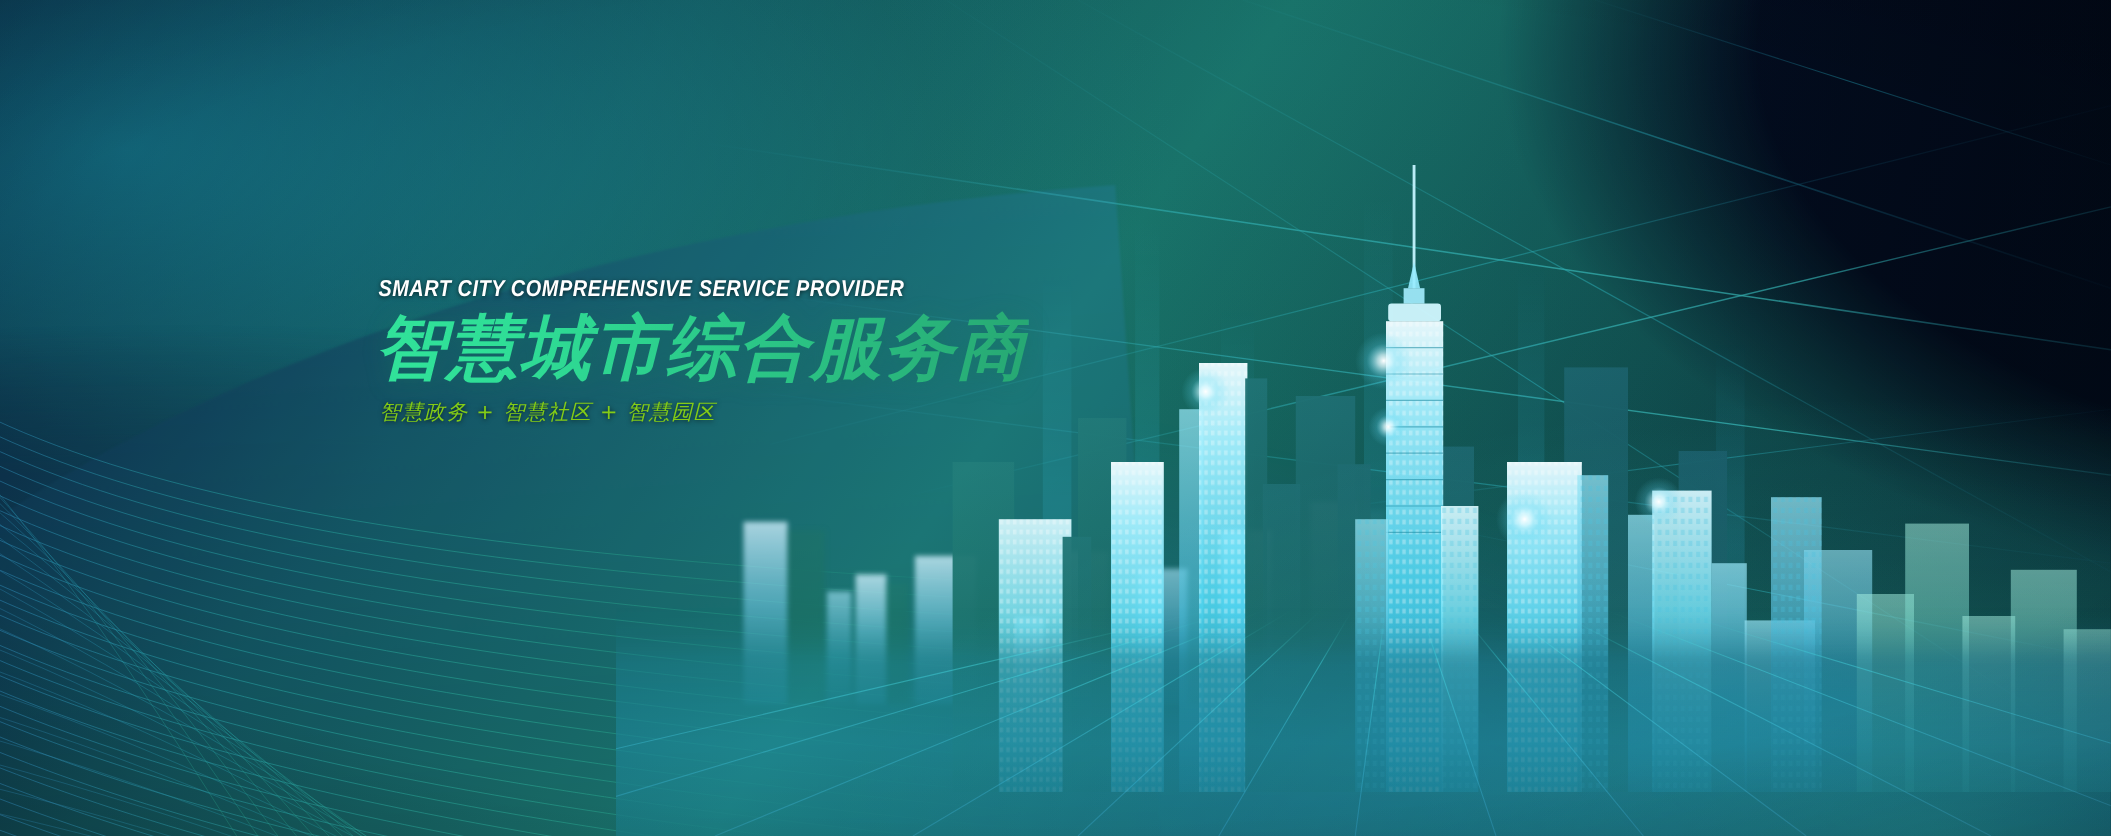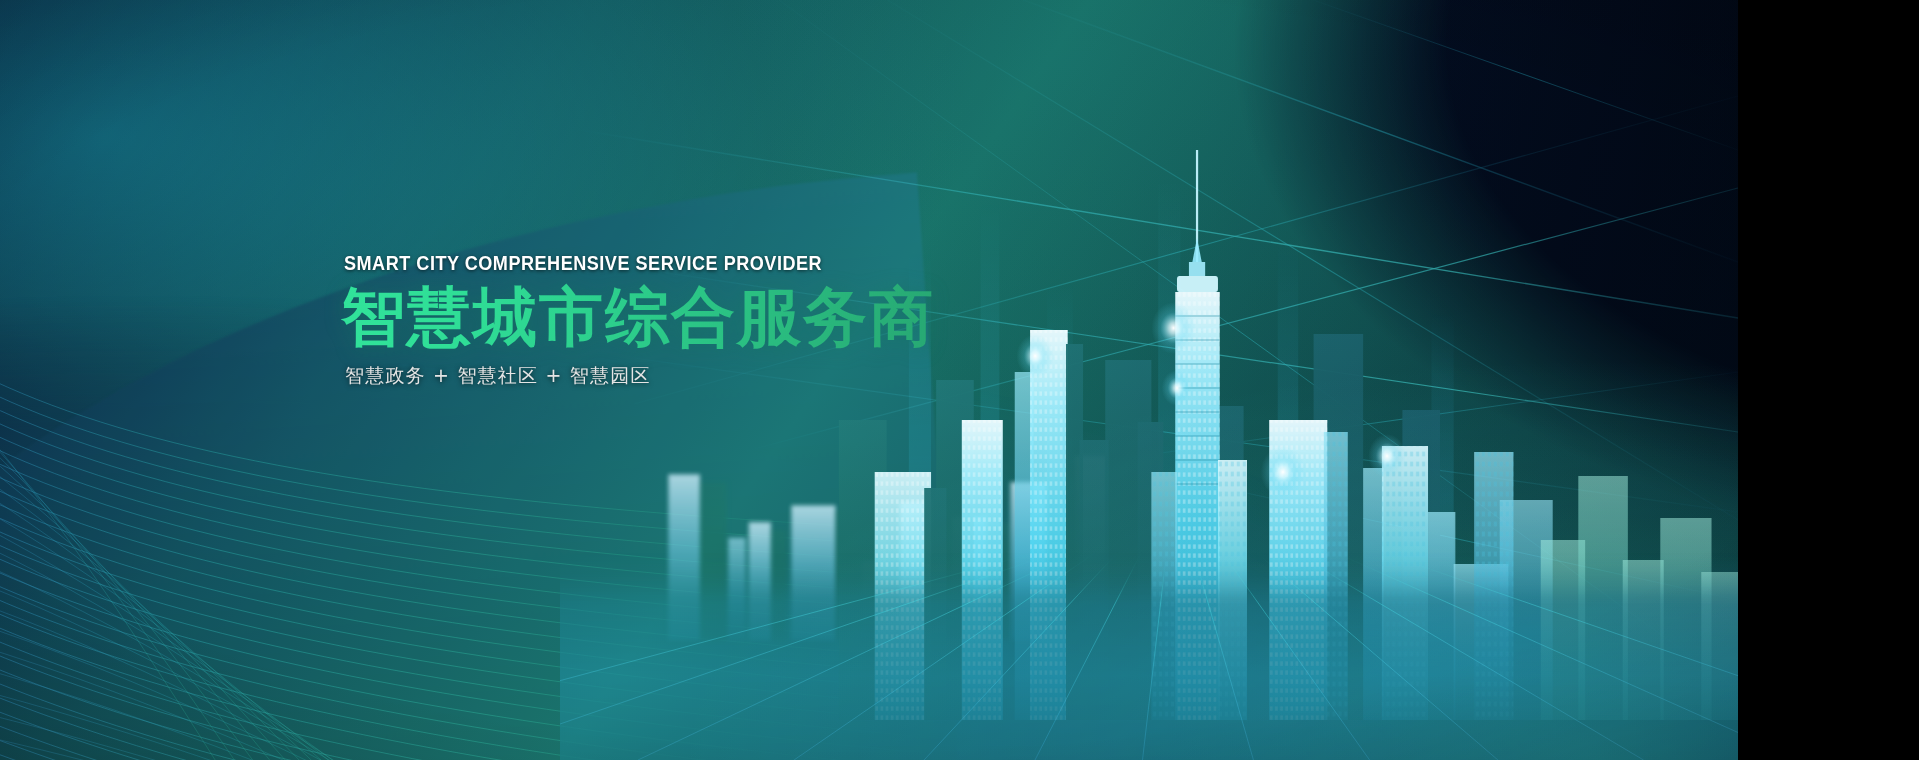--- a/index.html
+++ b/index.html
@@ -10,11 +10,12 @@
   }
   #banner {
     position: relative;
-    width: 1738px;
+    width: 1919px;
     height: 760px;
     overflow: hidden;
     background: #041029;
     font-family: "Liberation Sans", "DejaVu Sans", sans-serif;
+    font-style: italic;
   }
   .layer {
     position: absolute;

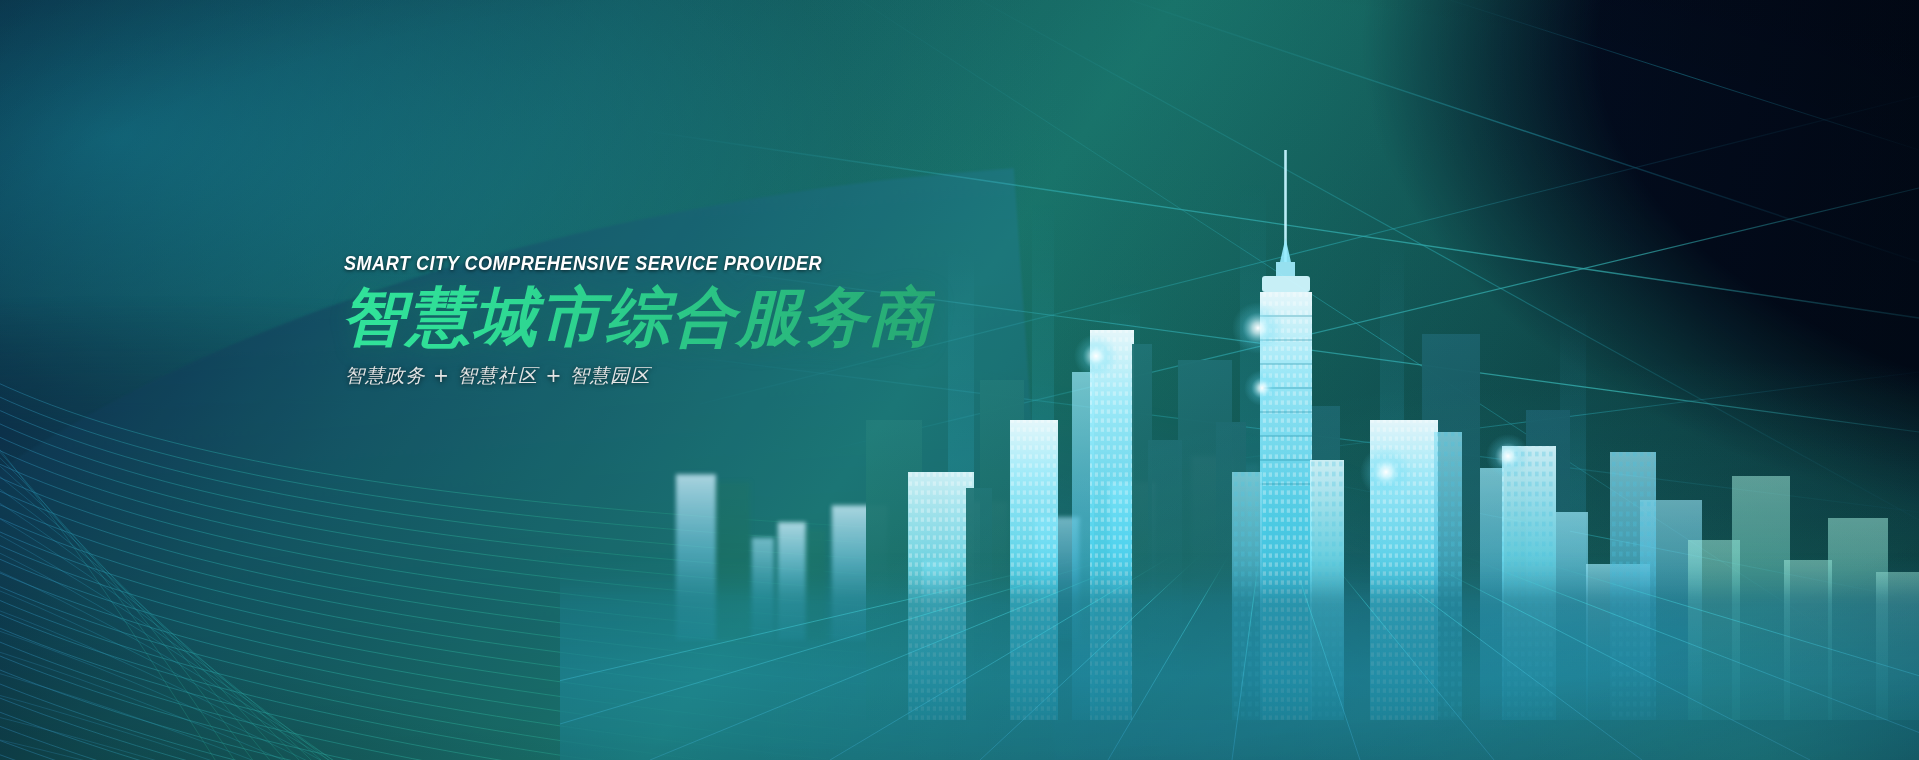--- a/index.html
+++ b/index.html
@@ -143,7 +143,7 @@
     font-family: "DejaVu Sans", "Liberation Sans", sans-serif;
   }
   #subline {
-    color: #e5e5e5;
+    color: #84cc16;
     font-size: 19px;
     font-weight: 400;
     letter-spacing: 1.2px;

